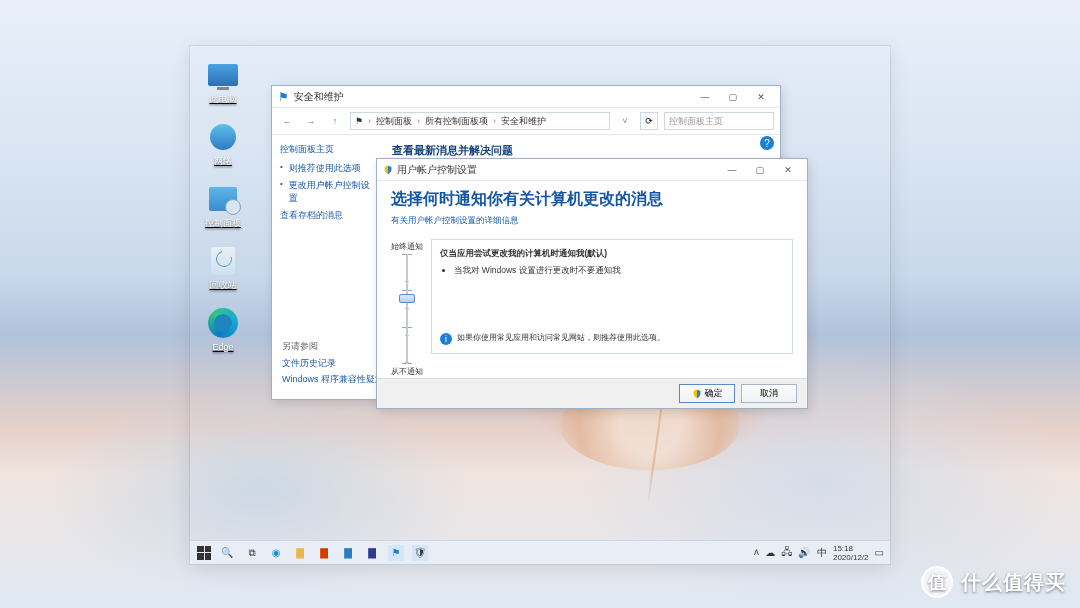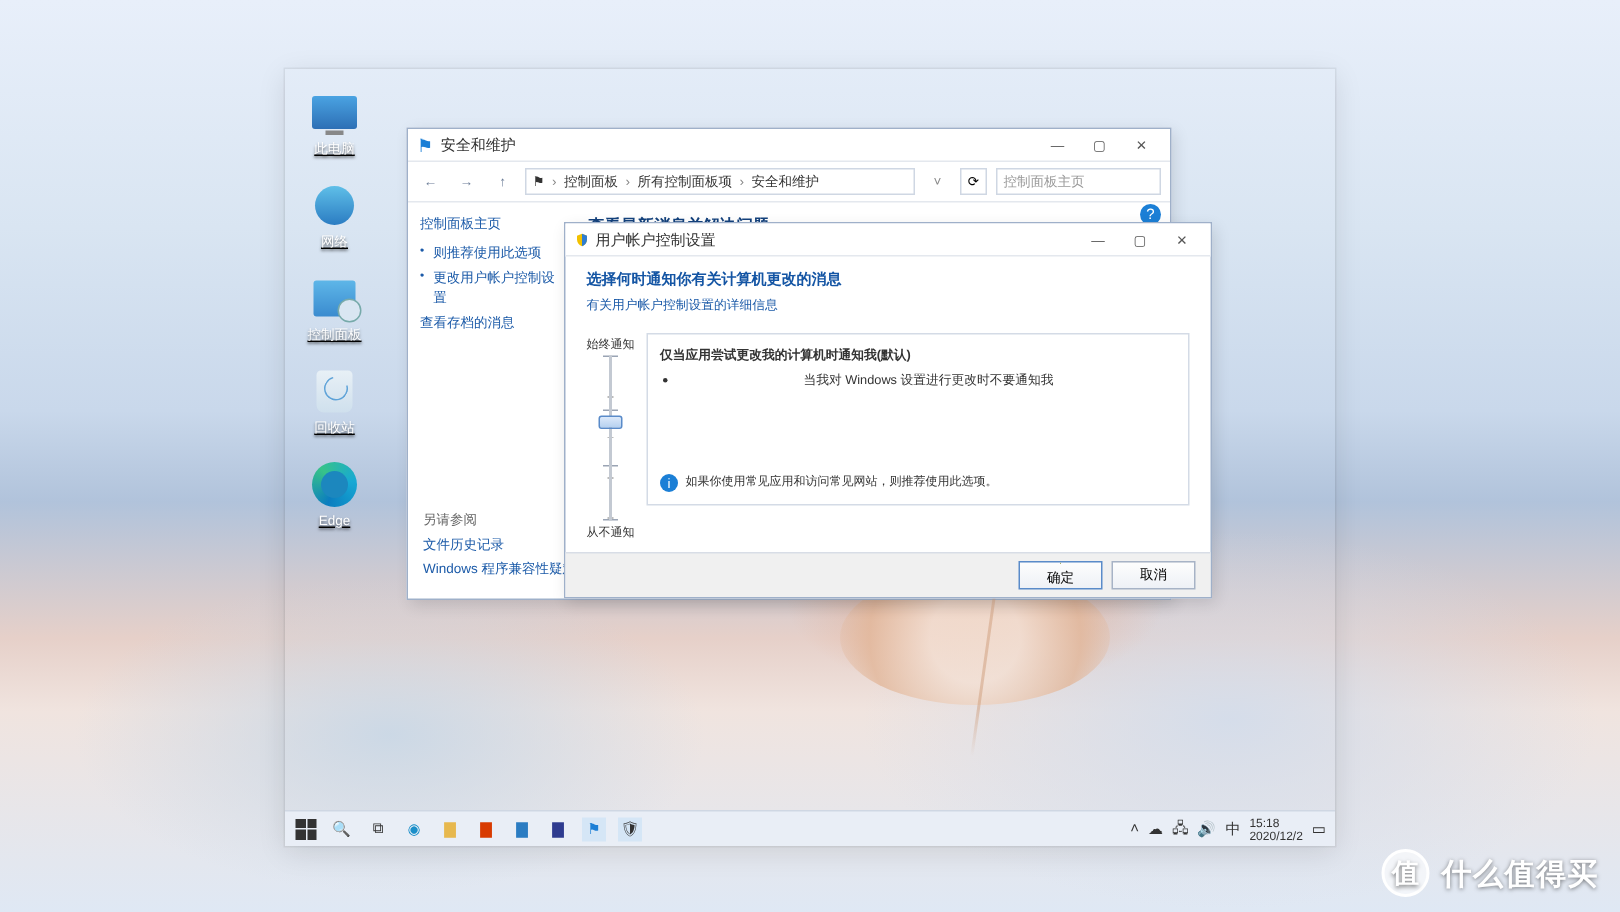--- a/index.html
+++ b/index.html
@@ -76,7 +76,7 @@
   .seealso .link{color:#1b5aa8;margin:3px 0;cursor:pointer;}
 
   
-  .fgwin{left:376px;top:148px;width:432px;height:251px;z-index:5;}
+  .fgwin{left:376px;top:158px;width:432px;height:251px;z-index:5;}
   .fgwin .titlebar{background:#fff;}
   .fgbody{padding:8px 14px 0 14px;font-size:9px;color:#333;height:calc(100% - 22px - 30px);position:relative;}
   .fgbody h3{font-size:10px;color:#1455a4;font-weight:600;margin-bottom:5px;}

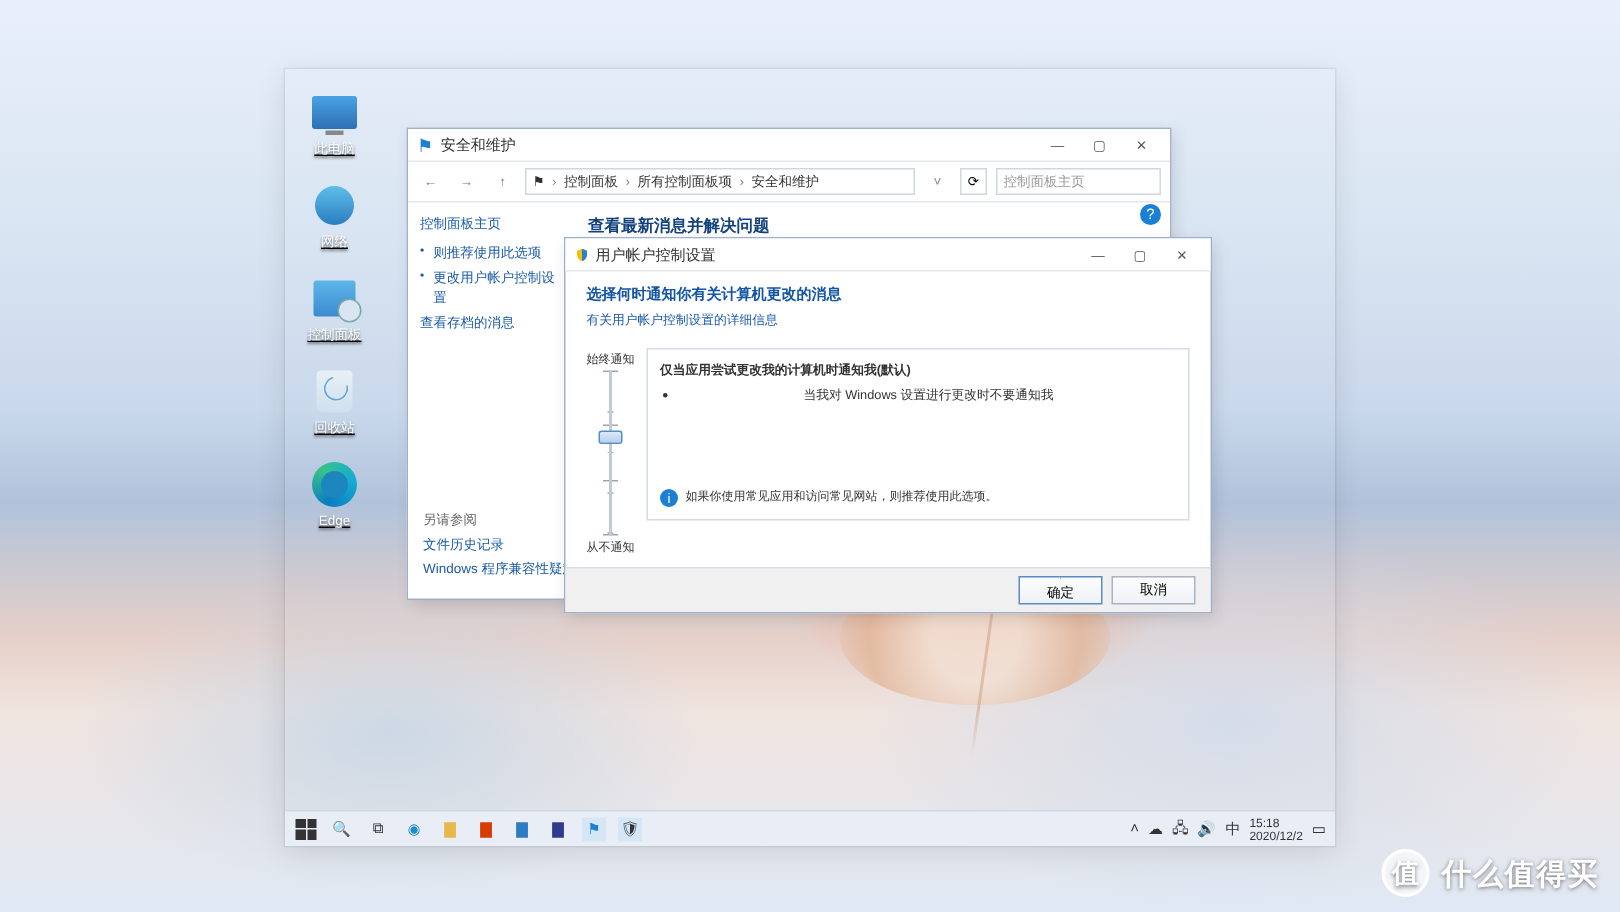--- a/index.html
+++ b/index.html
@@ -79,7 +79,7 @@
   .fgwin{left:376px;top:158px;width:432px;height:251px;z-index:5;}
   .fgwin .titlebar{background:#fff;}
   .fgbody{padding:8px 14px 0 14px;font-size:9px;color:#333;height:calc(100% - 22px - 30px);position:relative;}
-  .fgbody h3{font-size:10px;color:#1455a4;font-weight:600;margin-bottom:5px;}
+  .fgbody h3{font-size:16px;color:#1455a4;font-weight:600;margin-bottom:5px;}
   .fgbody .desc{font-size:8.5px;margin-bottom:2px;}
   .fgbody .lnk{font-size:8.5px;color:#1b5aa8;cursor:pointer;margin-bottom:8px;display:inline-block;}
   .sliderrow{display:flex;gap:8px;margin-top:4px;}

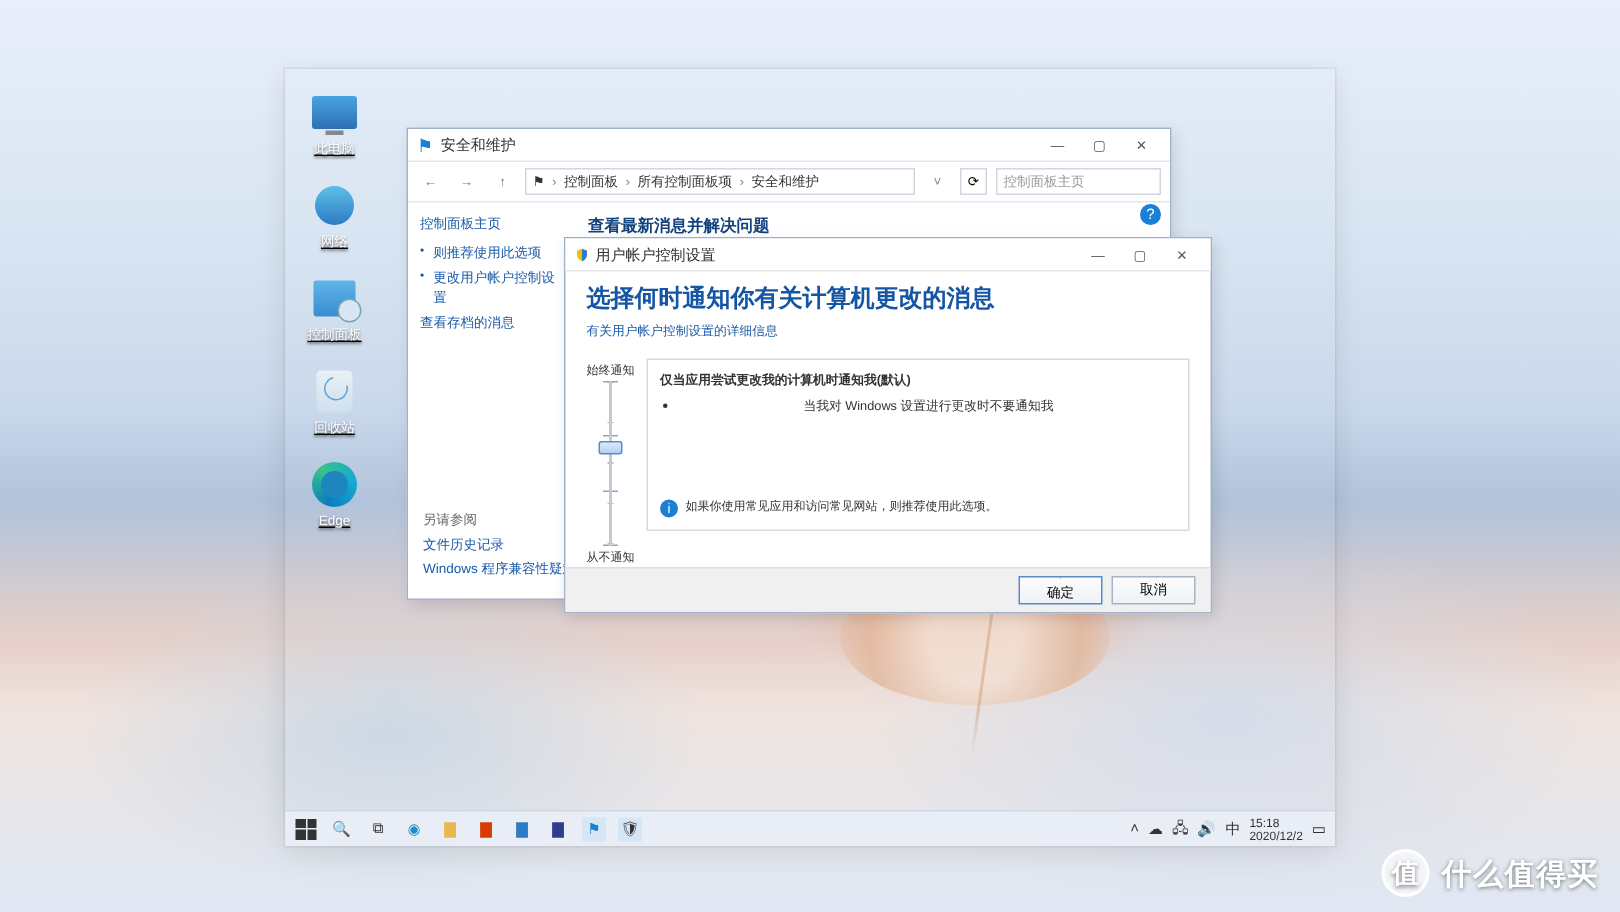--- a/index.html
+++ b/index.html
@@ -91,7 +91,7 @@
   .thumb{position:absolute;left:-6px;top:40px;width:16px;height:9px;background:linear-gradient(#dce9fa,#b5d0ef);border:1px solid #5a8bc9;border-radius:2px;cursor:pointer;}
   .infobox{flex:1;border:1px solid #d4dbe6;padding:8px 8px 6px 8px;height:115px;position:relative;font-size:8.5px;}
   .infobox .bold{font-weight:600;margin-bottom:5px;}
-  .infobox ul{list-style:disc;padding-left:14px;text-align:center;}
+  .infobox ul{list-style:disc;padding-left:14px;}
   .infobox li{margin:2px 0;}
   .infonote{position:absolute;bottom:8px;left:8px;right:8px;display:flex;gap:5px;font-size:8px;line-height:10px;}
   .infonote .i{width:12px;height:12px;border-radius:50%;background:#1b7fd6;color:#fff;font-size:9px;display:flex;align-items:center;justify-content:center;flex-shrink:0;}

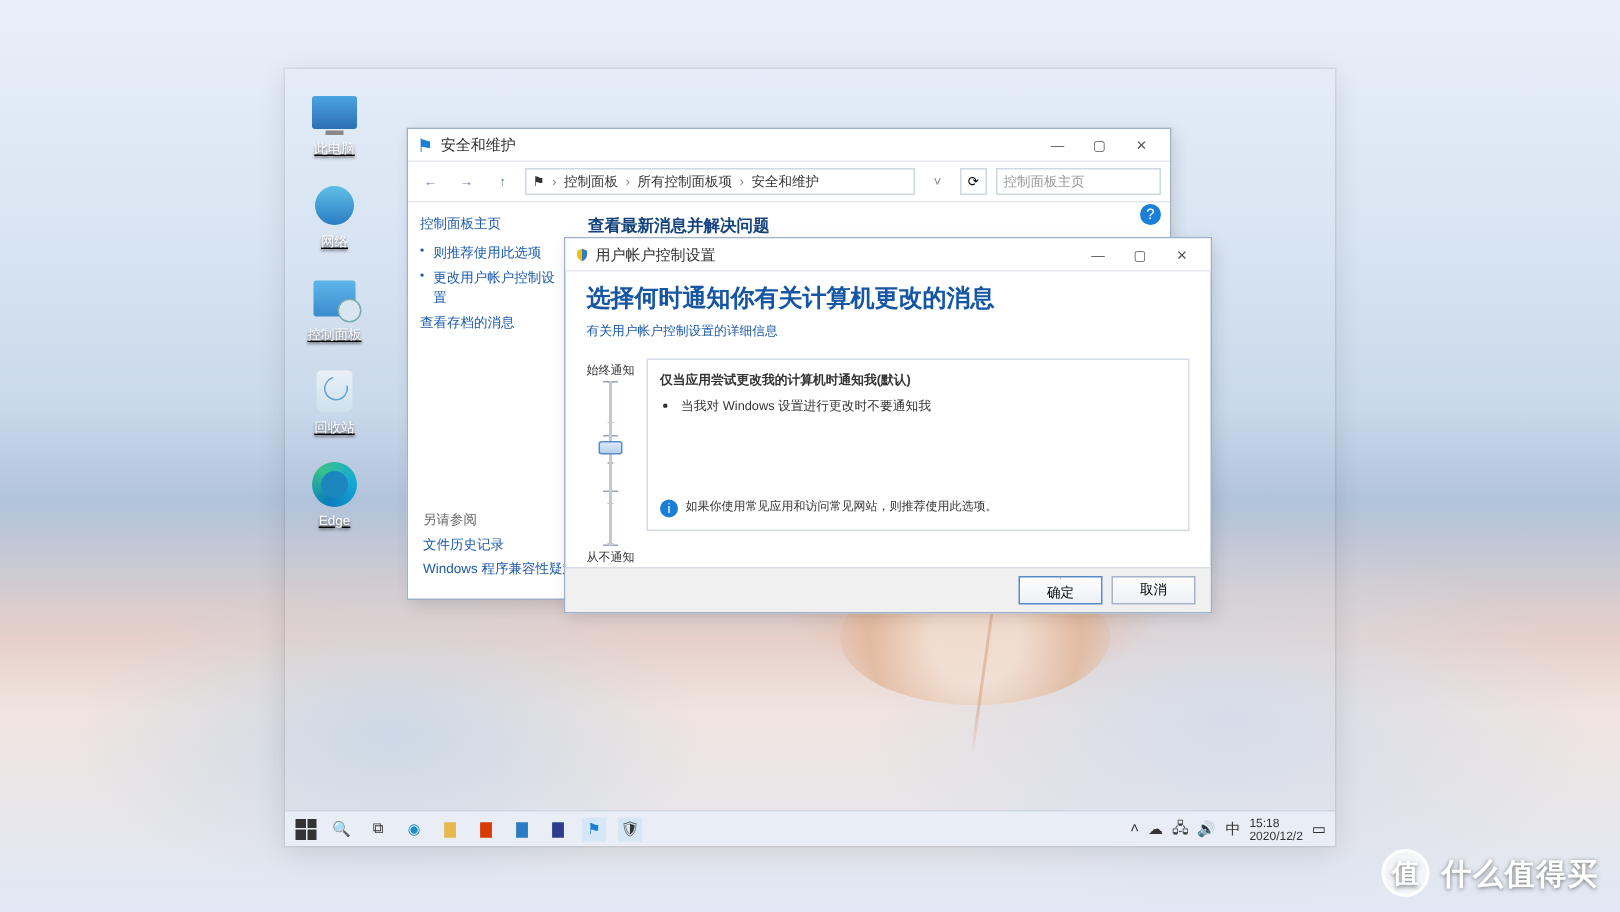--- a/index.html
+++ b/index.html
@@ -97,7 +97,7 @@
   .infonote .i{width:12px;height:12px;border-radius:50%;background:#1b7fd6;color:#fff;font-size:9px;display:flex;align-items:center;justify-content:center;flex-shrink:0;}
   .btnrow{position:absolute;left:0;right:0;bottom:0;height:30px;background:#f0f0f0;border-top:1px solid #d8dde6;display:flex;justify-content:flex-end;align-items:center;gap:6px;padding-right:10px;}
   .wbtn{min-width:56px;height:19px;border:1px solid #a7b3c6;background:linear-gradient(#fdfdfd,#eef1f6);font-size:9px;display:flex;align-items:center;justify-content:center;gap:3px;cursor:pointer;padding:0 6px;}
-  .wbtn.primary{border-color:#5a8bc9;flex-direction:column;}
+  .wbtn.primary{border-color:#5a8bc9;}
   .shield{width:10px;height:10px;display:inline-block;}
 
   

